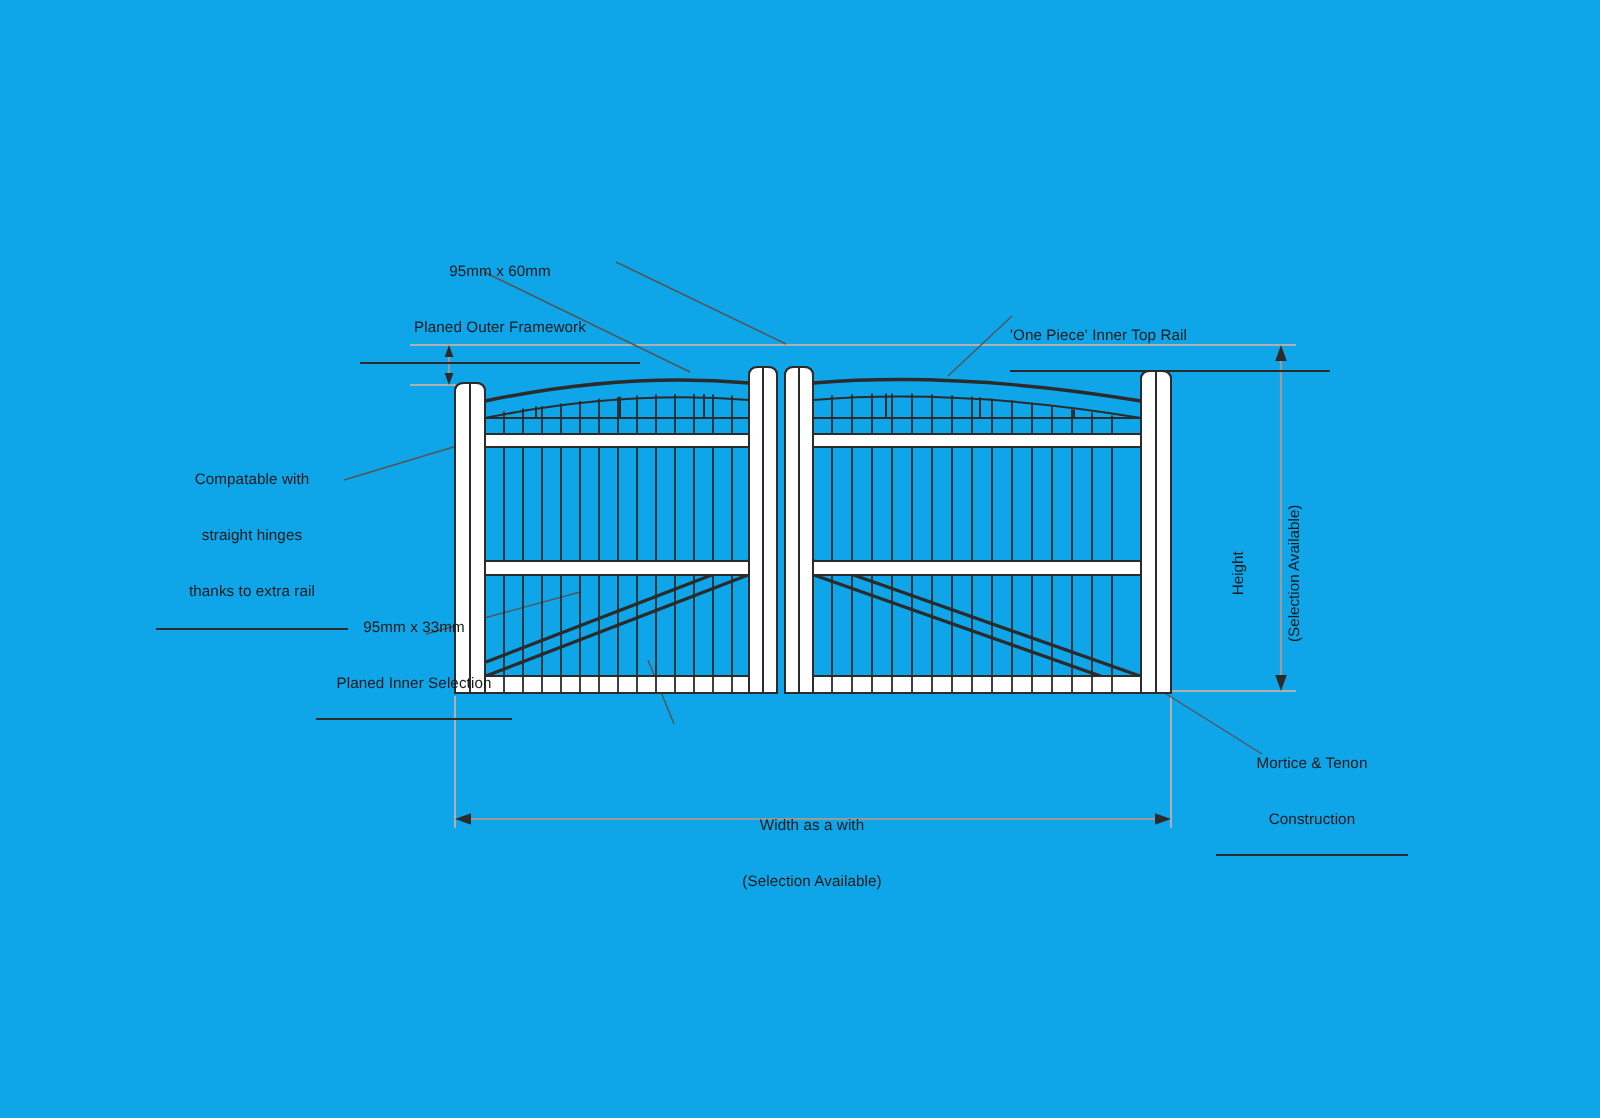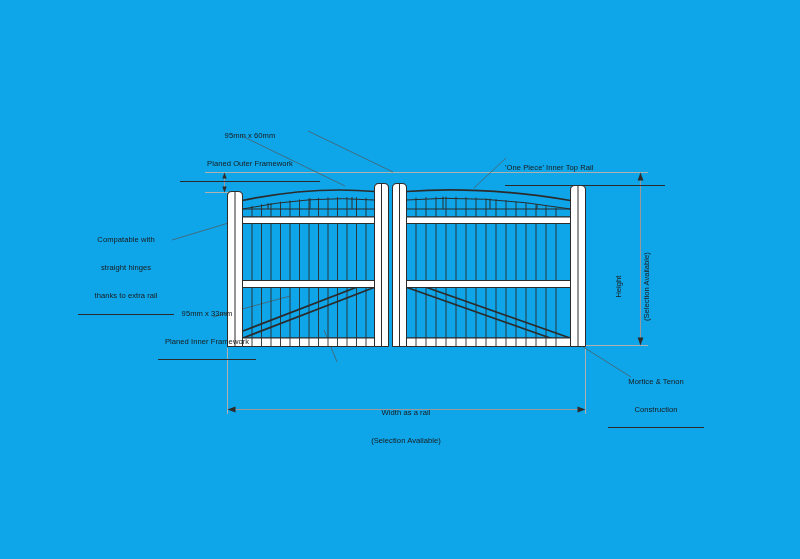--- a/index.html
+++ b/index.html
@@ -322,7 +322,7 @@
 
   <div class="anno-text center" style="left:130px; top:290px; width:98px;margin-left:28px;">
     <div>95mm x 33mm</div>
-    <div class="underlined">Planed Inner Framework</div>
+    <div class="underlined">Planed Inner Selection</div>
   </div>
 
 

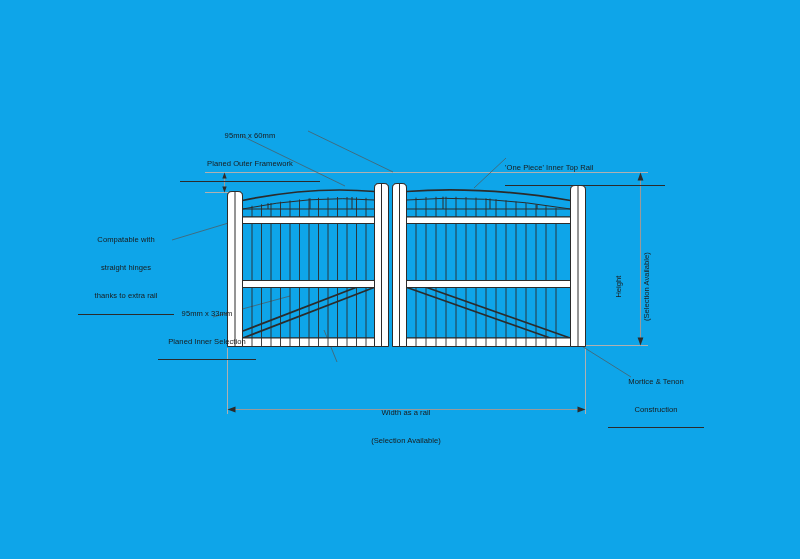--- a/index.html
+++ b/index.html
@@ -332,7 +332,7 @@
   </div>
 
   <div class="anno-text center" style="left:346px; top:389px; width:120px;">
-    <div>Width as a rail</div>
+    <div>Width as a with</div>
     <div>(Selection Available)</div>
   </div>
 

